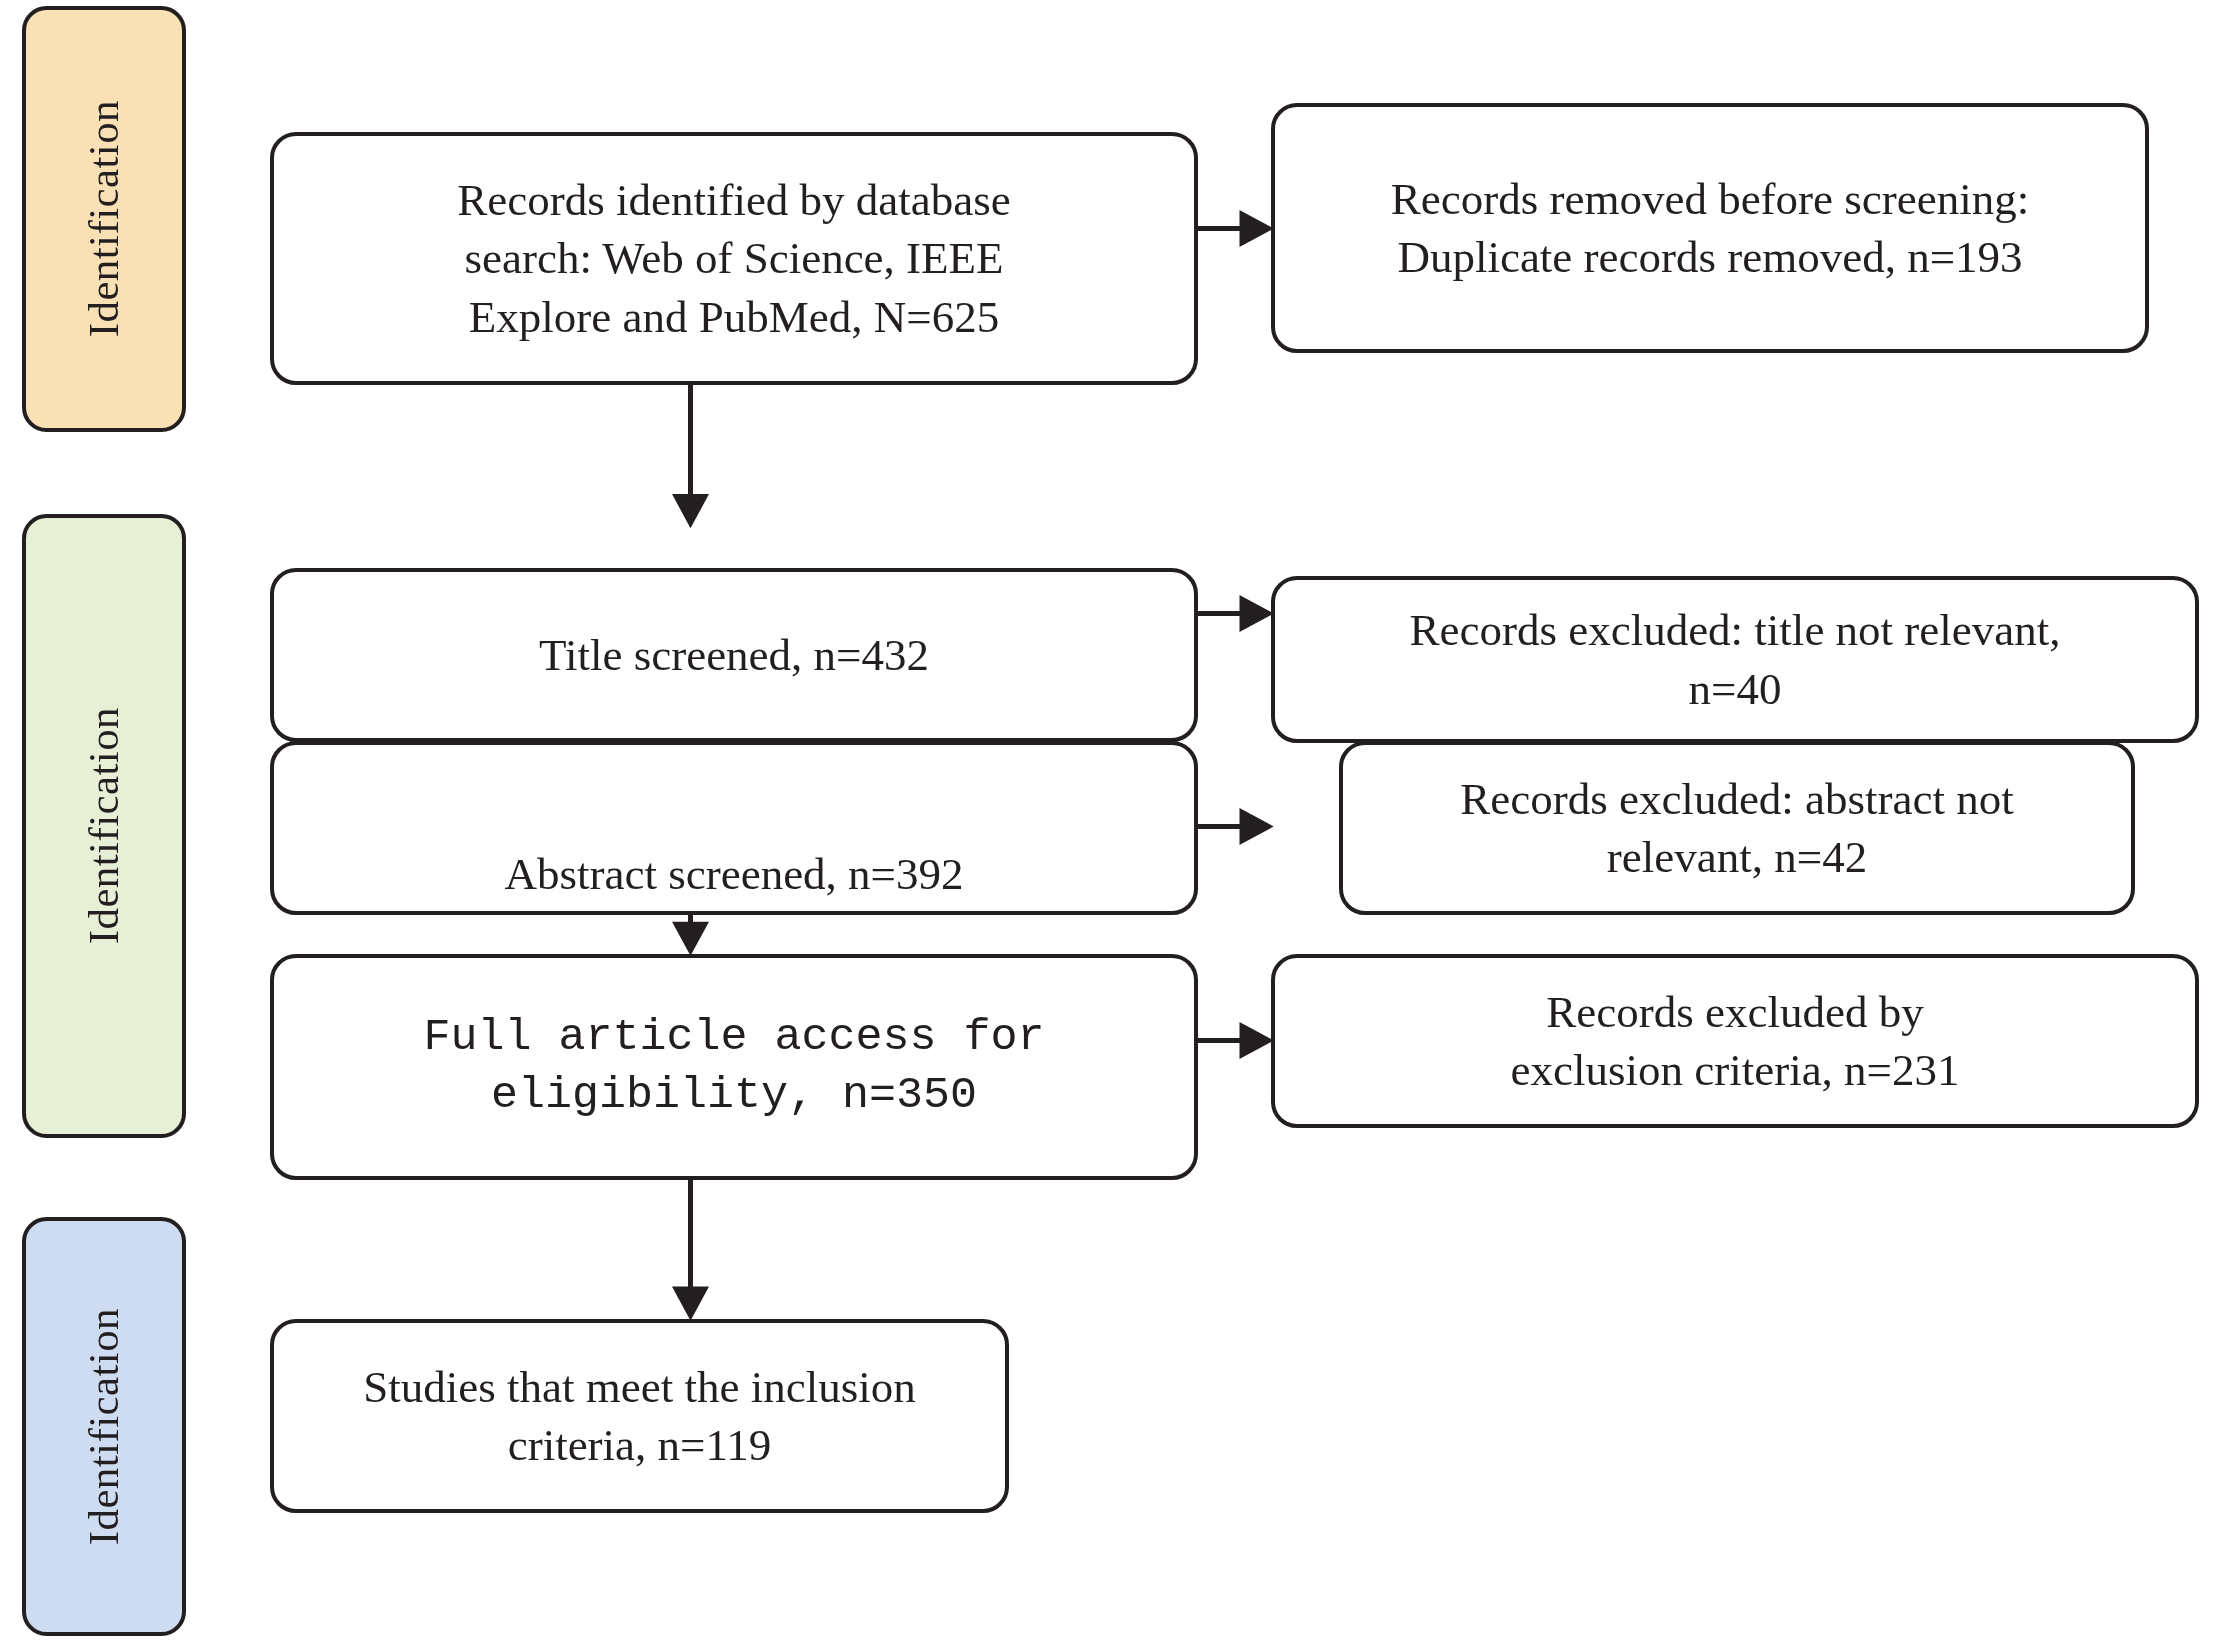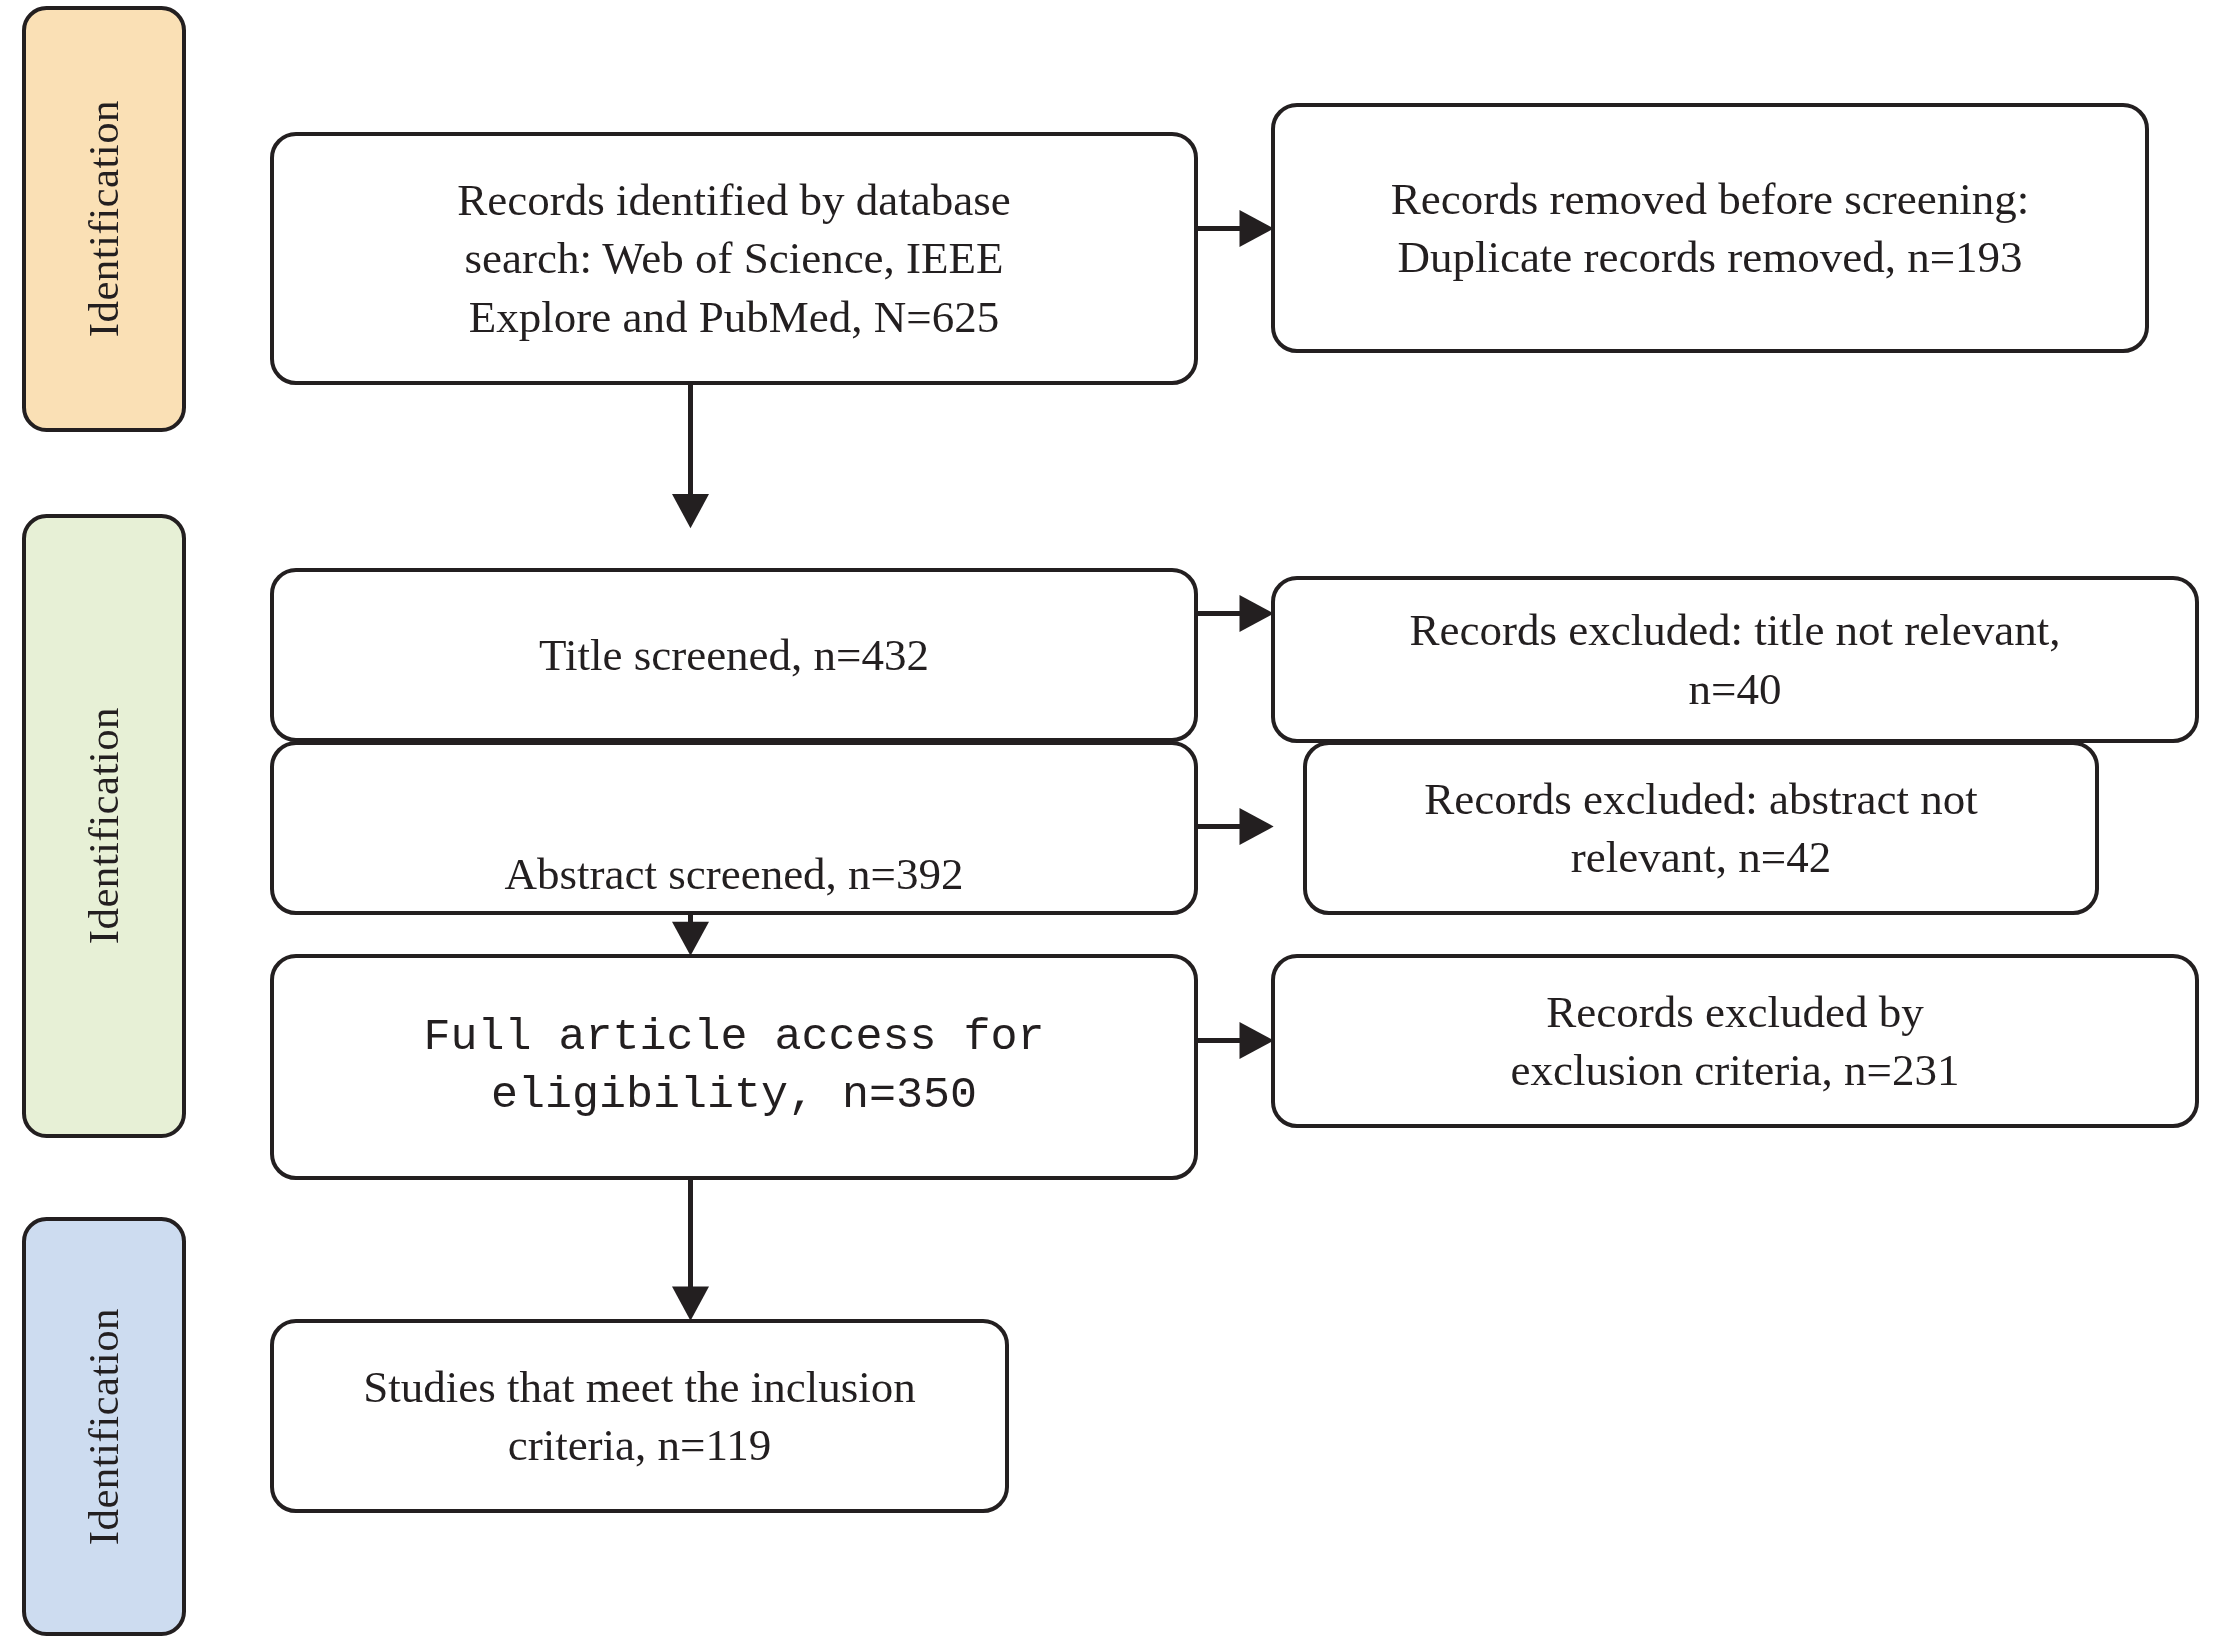--- a/index.html
+++ b/index.html
@@ -158,7 +158,7 @@
       <div class="flow-box" style="left: 270px; top: 741px; width: 928px; height: 174px; align-items: flex-end;">
         <div class="flow-box-text">Abstract screened, n=392</div>
       </div>
-      <div class="flow-box" style="left: 1303px; top: 741px; width: 796px; height: 174px;">
+      <div class="flow-box" style="left: 1339px; top: 741px; width: 796px; height: 174px;">
         <div class="flow-box-text">Records excluded: abstract not
 relevant, n=42</div>
       </div>

